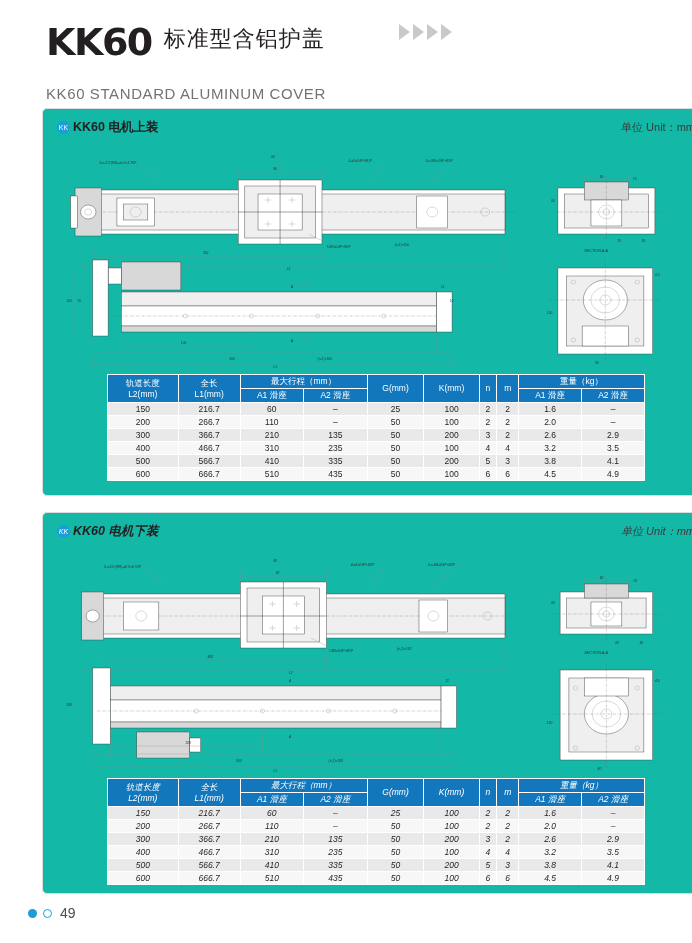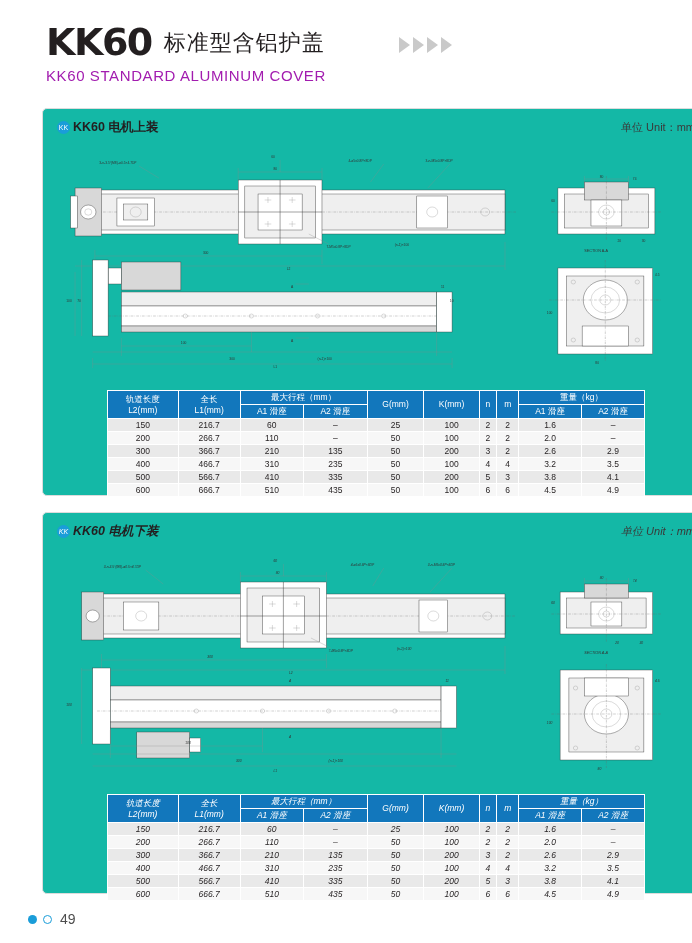--- a/index.html
+++ b/index.html
@@ -20,7 +20,6 @@
   }
   .title-row {
     display: flex;
-    align-items: flex-end;
     gap: 12px;
   }
   .model-title {

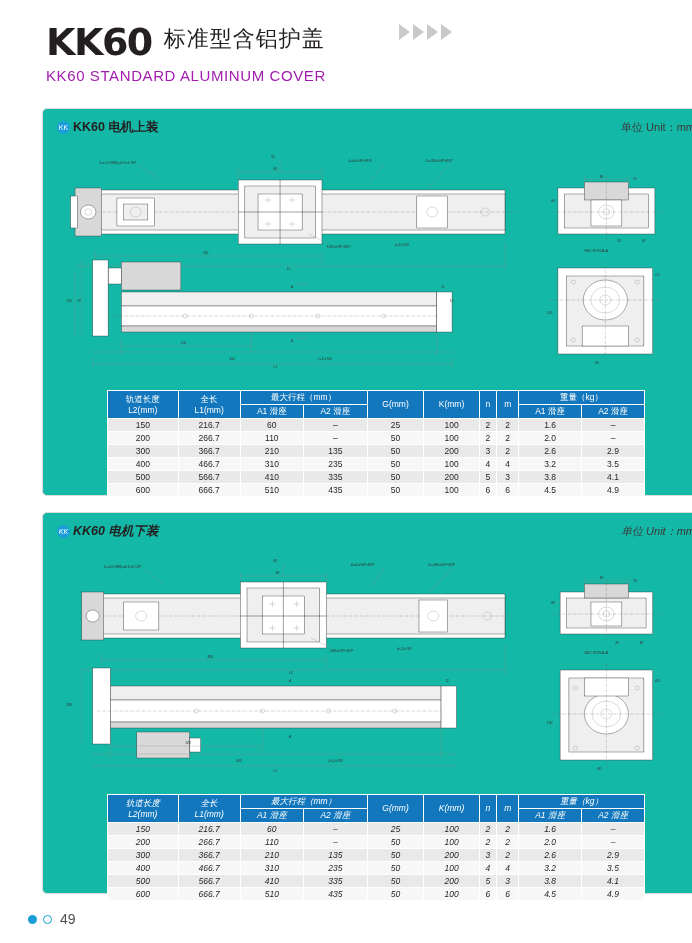--- a/index.html
+++ b/index.html
@@ -52,8 +52,8 @@
   .en-title {
     font-size: 15px;
     letter-spacing: 0.6px;
-    color: #a21caf;
-    margin-top: 7px;
+    color: #737373;
+    margin-top: 25px;
     font-family: "Liberation Sans", sans-serif;
   }
 

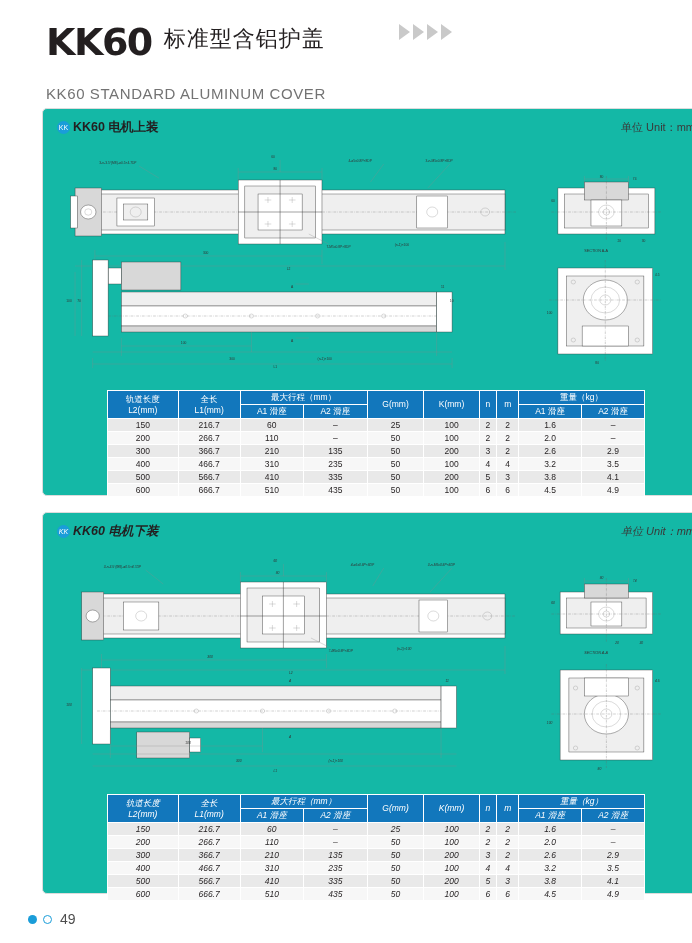--- a/index.html
+++ b/index.html
@@ -110,7 +110,7 @@
   table.spec {
     border-collapse: collapse;
     width: 538px;
-    margin: 16px auto 0 auto;
+    margin: 0 auto 0 auto;
     font-size: 8.5px;
     font-family: "Liberation Sans", sans-serif;
   }

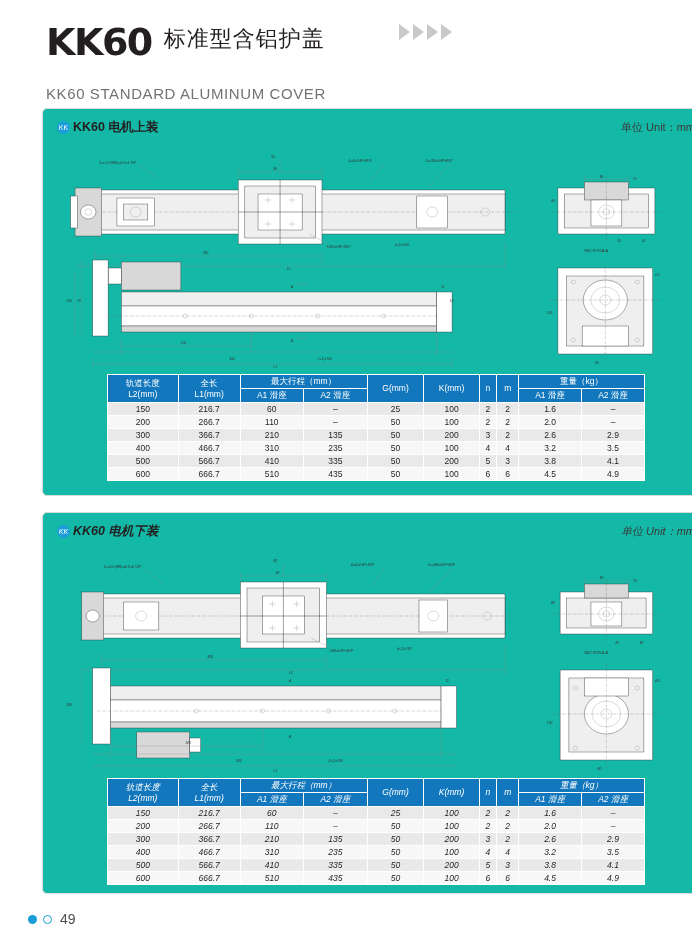--- a/index.html
+++ b/index.html
@@ -140,7 +140,7 @@
   .footer {
     position: absolute;
     left: 28px;
-    bottom: 16px;
+    bottom: 22px;
     display: flex;
     align-items: center;
     gap: 6px;

